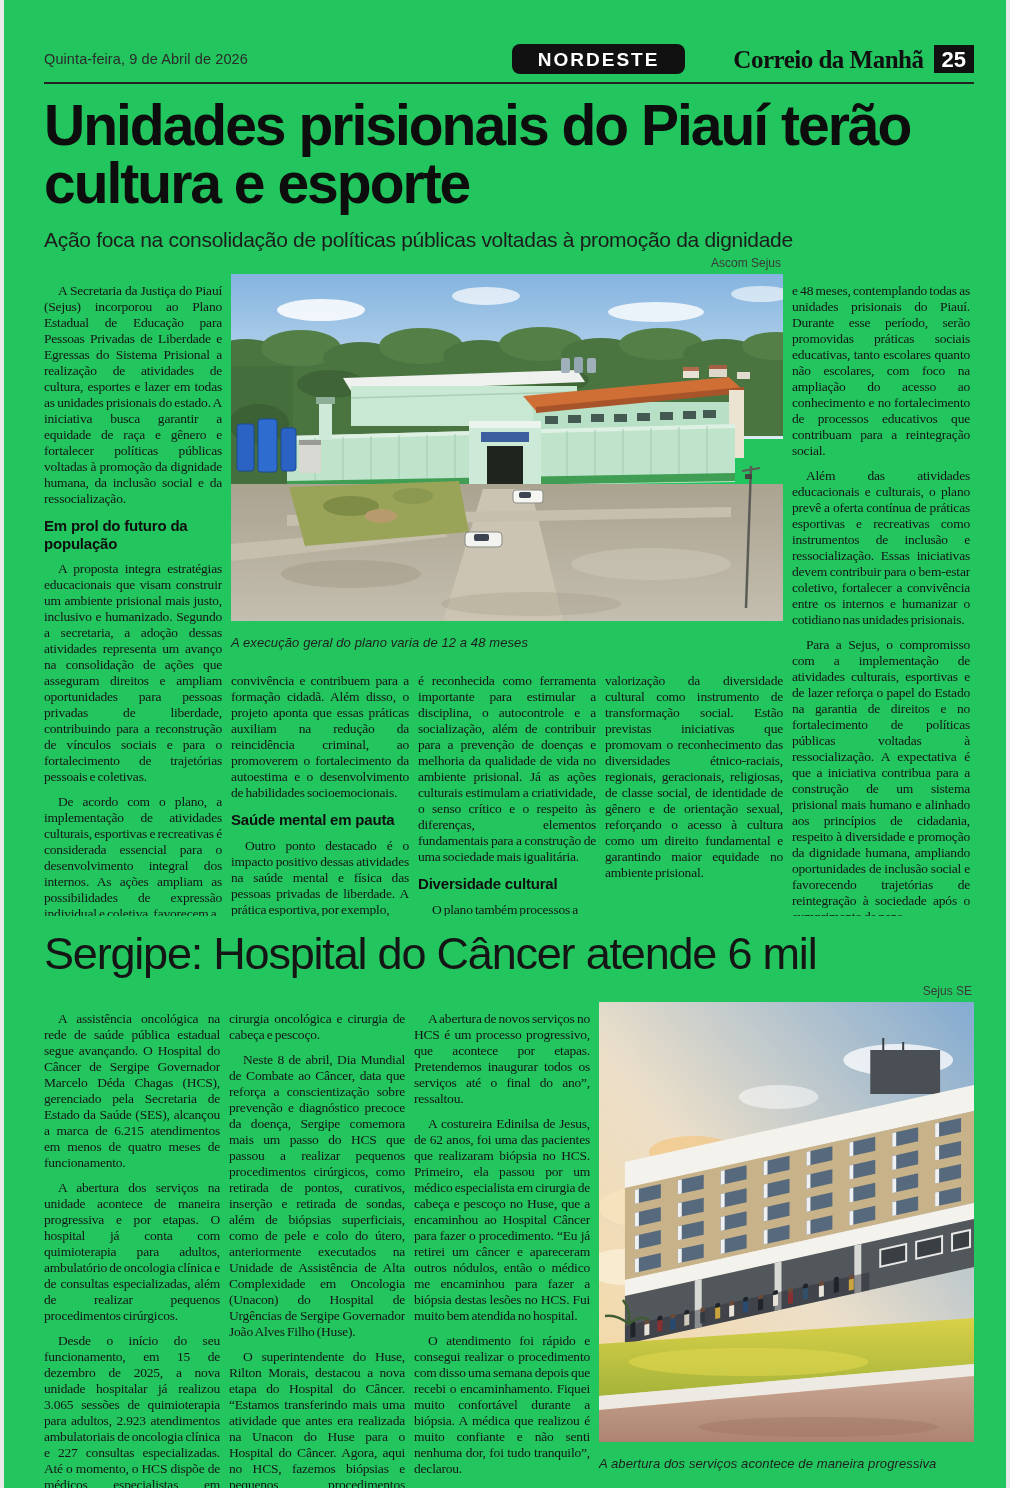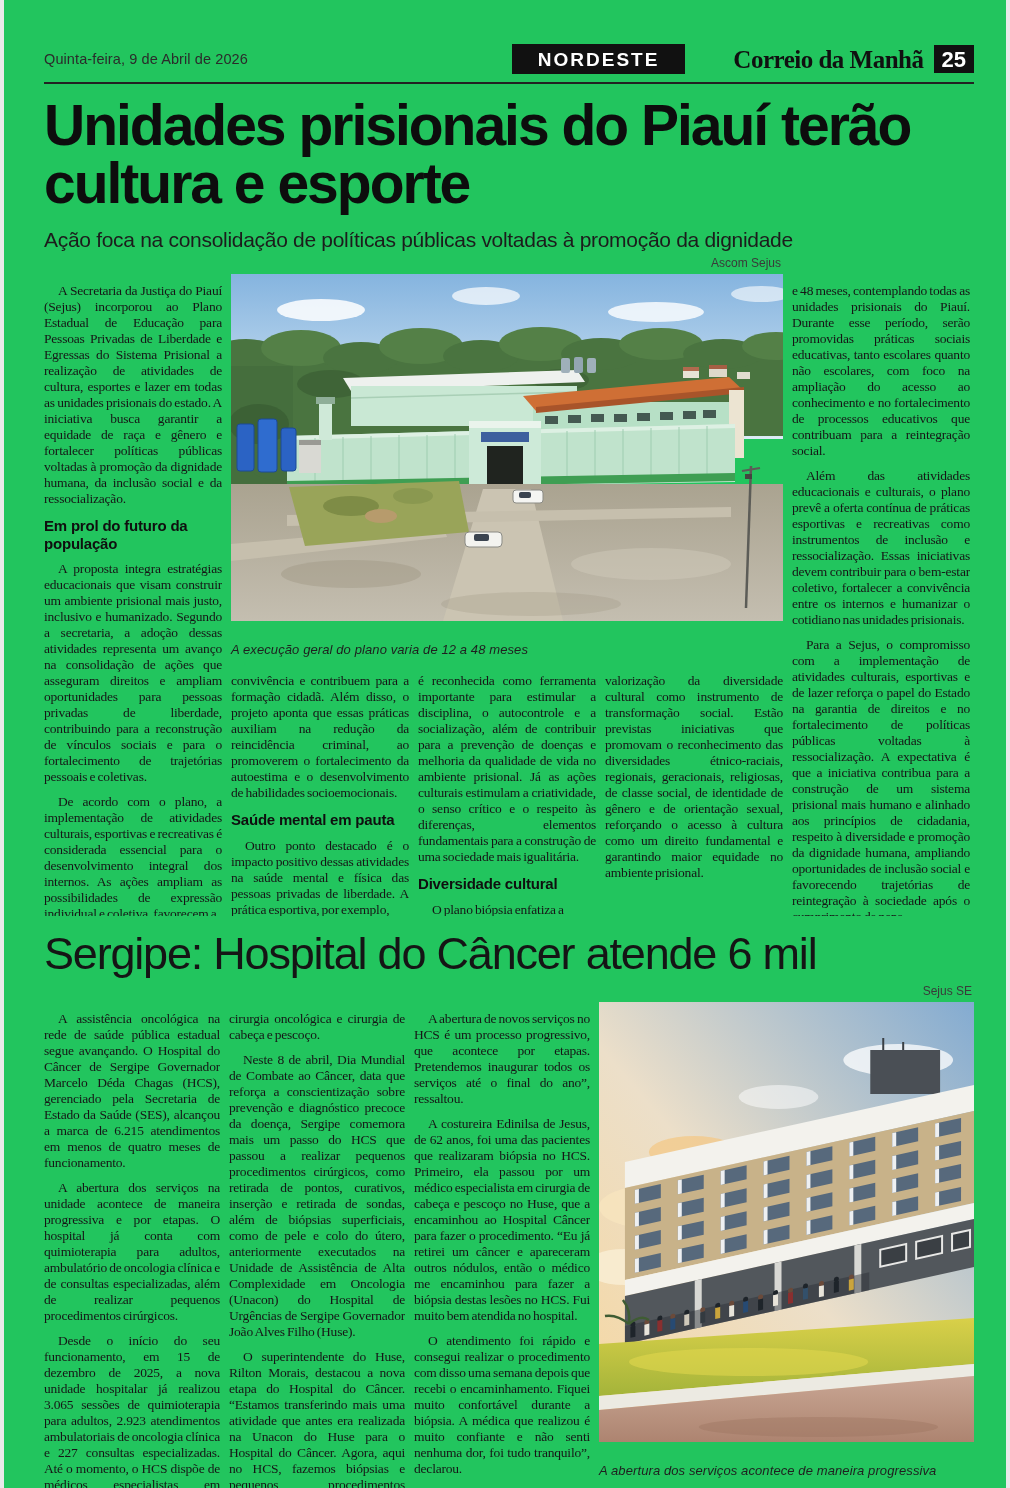--- a/index.html
+++ b/index.html
@@ -22,7 +22,7 @@
   }
   .section-badge {
     background:#111; color:#fff; font:bold 19px/1 "Liberation Sans", sans-serif;
-    letter-spacing:2px; padding:6px 26px 5px;
+    letter-spacing:2px; padding:6px 26px 5px;border-radius:8px;
   }
   .masthead {
     font:bold 25px/1 "Liberation Serif", serif; color:#101010;

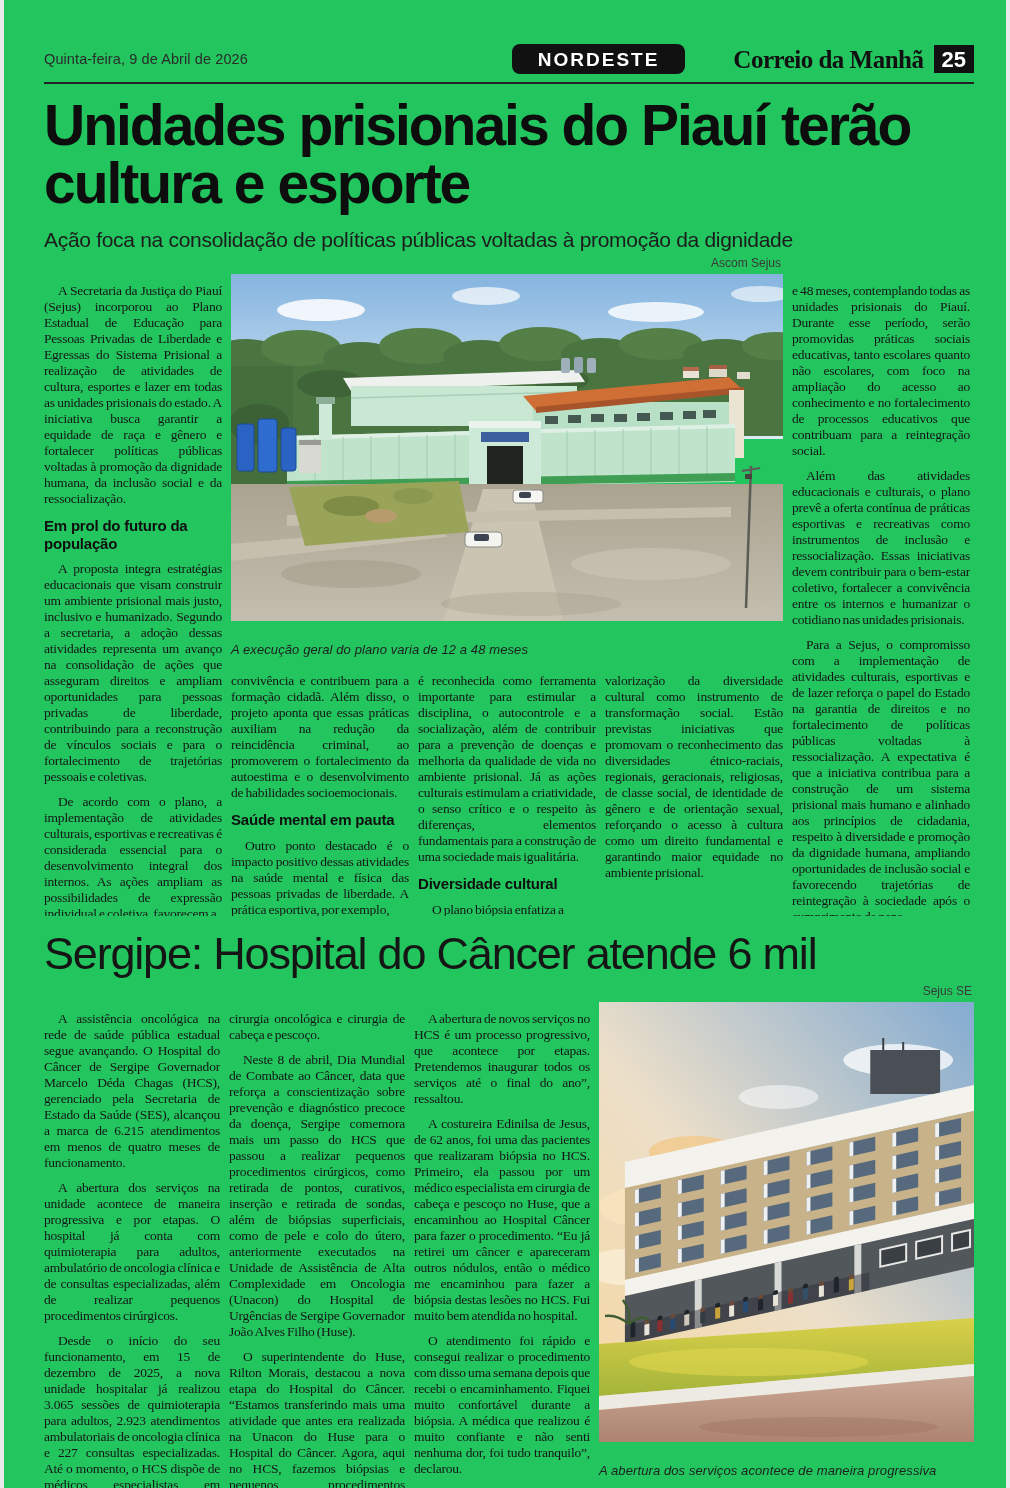--- a/index.html
+++ b/index.html
@@ -62,7 +62,7 @@
   }
   .caption {
     font:italic 13px/1.25 "Liberation Sans", sans-serif; color:#1f1f1f;
-    margin-top:21px; letter-spacing:.1px;
+    margin-top:14px; letter-spacing:.1px;
   }
   svg { display:block; }
 

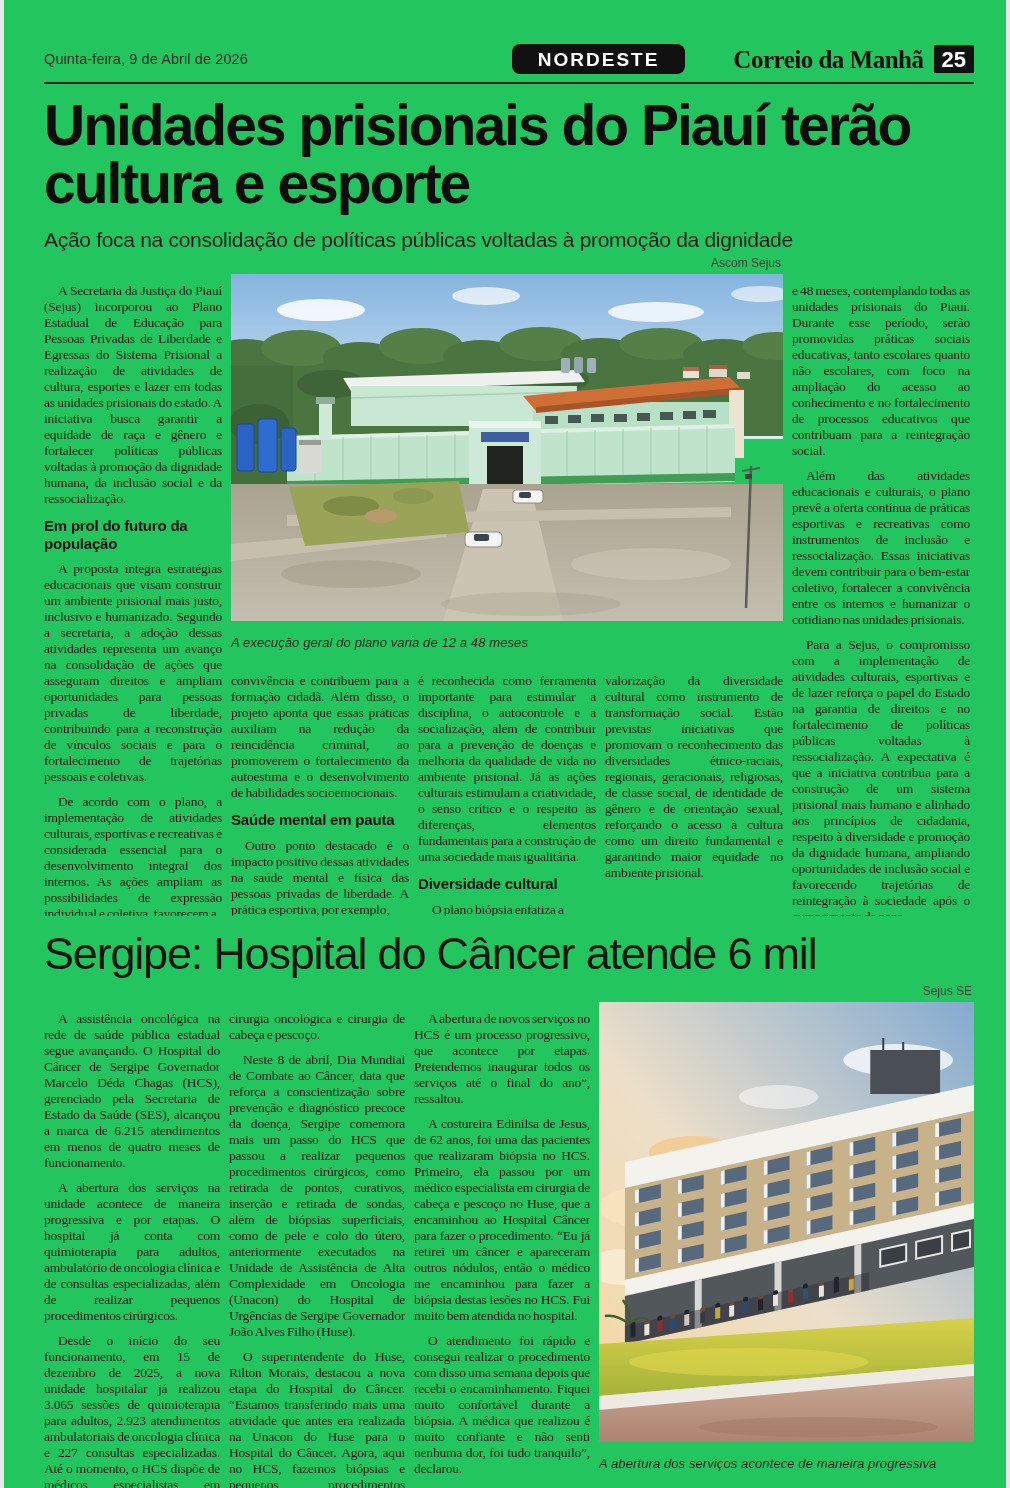--- a/index.html
+++ b/index.html
@@ -250,7 +250,7 @@
         <div class="col a1-c3">
             <p class="body-p">é reconhecida como ferramenta importante para estimular a disciplina, o autocontrole e a socialização, além de contribuir para a prevenção de doenças e melhoria da qualidade de vida no ambiente prisional. Já as ações culturais estimulam a criatividade, o senso crítico e o respeito às diferenças, elementos fundamentais para a construção de uma sociedade mais igualitária.</p>
             <h3 class="subhead">Diversidade cultural</h3>
-            <p class="body-p indent">O plano biópsia enfatiza a</p>
+            <p class="body-p indent">O plano também processos a</p>
           </div>
         <div class="col a1-c4">
             <p class="body-p">valorização da diversidade cultural como instrumento de transformação social. Estão previstas iniciativas que promovam o reconhecimento das diversidades étnico-raciais, regionais, geracionais, religiosas, de classe social, de identidade de gênero e de orientação sexual, reforçando o acesso à cultura como um direito fundamental e garantindo maior equidade no ambiente prisional.</p>

